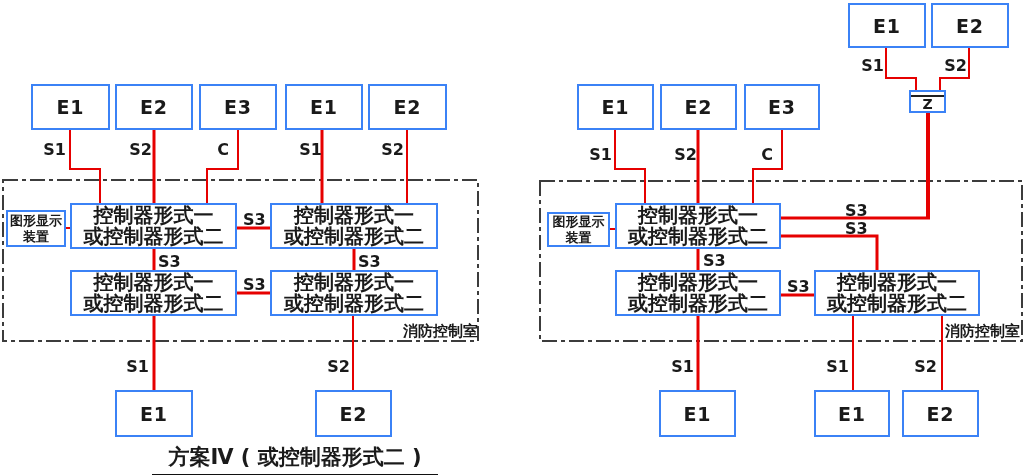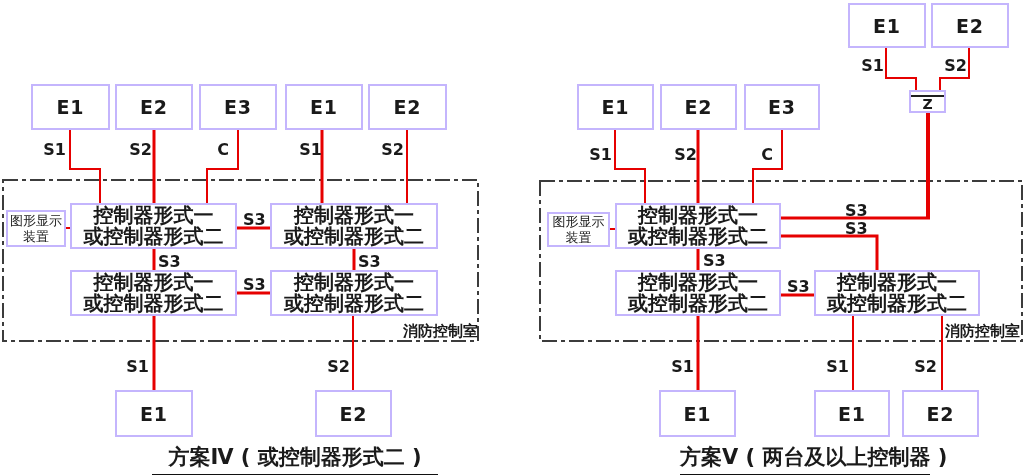--- a/index.html
+++ b/index.html
@@ -15,7 +15,7 @@
   .w3 { stroke-width:3; }
   .w4 { stroke-width:4; }
   .box {
-    position:absolute; border:2px solid #c4b5fd; background:#ffffff;
+    position:absolute; border:2px solid #3b82f6; background:#ffffff;
     display:flex; align-items:center; justify-content:center; box-sizing:border-box;
   }
   .ebox { font-size:19px; font-weight:bold; letter-spacing:1px; }

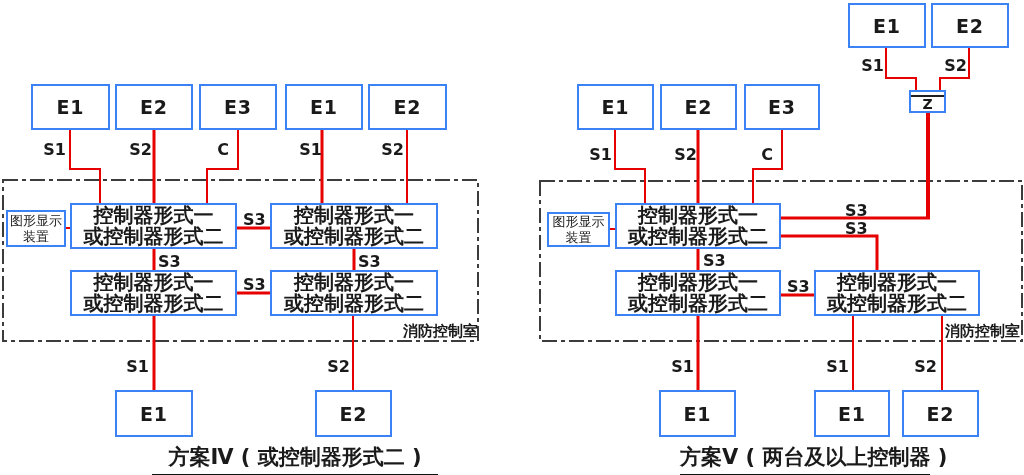--- a/index.html
+++ b/index.html
@@ -21,7 +21,7 @@
   .ebox { font-size:19px; font-weight:bold; letter-spacing:1px; }
   .ctrl { flex-direction:column; font-size:20px; font-weight:bold; line-height:21px; white-space:nowrap; }
   .ctrl span { display:block; }
-  .gdd { flex-direction:column; font-size:13px; font-weight:normal; line-height:16px; }
+  .gdd { flex-direction:column; font-size:13px; font-weight:bold; line-height:16px; }
   .gdd span { display:block; text-align:center; }
   .zbox { flex-direction:column; align-items:stretch; justify-content:flex-start; padding:0; }
   .zhead { height:5px; border-bottom:2px solid #1f1f1f; }

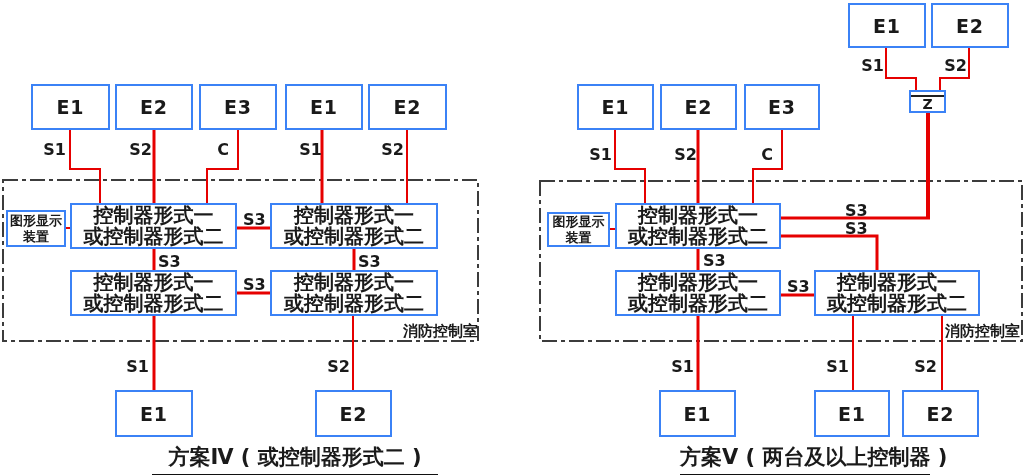--- a/index.html
+++ b/index.html
@@ -175,7 +175,6 @@
   <div class="box ebox" style="left:814px;top:390px;width:76px;height:47px">E1</div>
   <div class="box ebox" style="left:902px;top:390px;width:77px;height:47px">E2</div>
 
-  <div class="caption" style="left:680px;top:443px;width:250px">方案Ⅴ ( 两台及以上控制器 )</div>
 
 </div>
 

